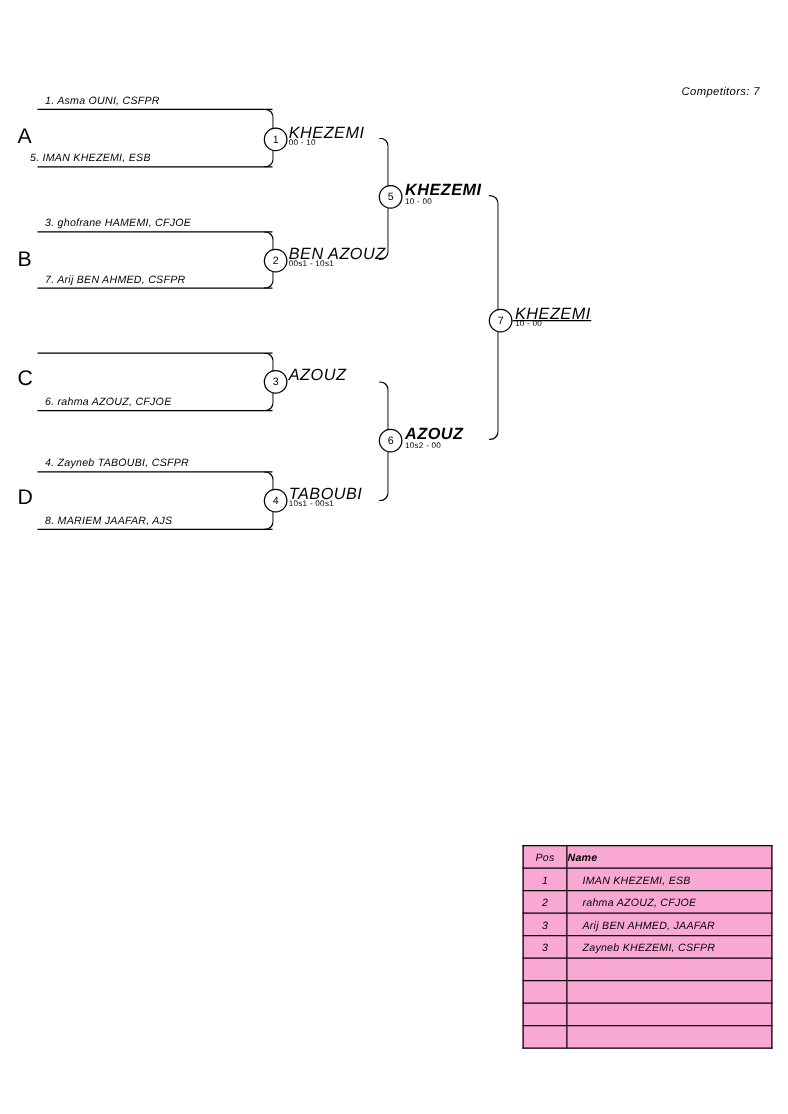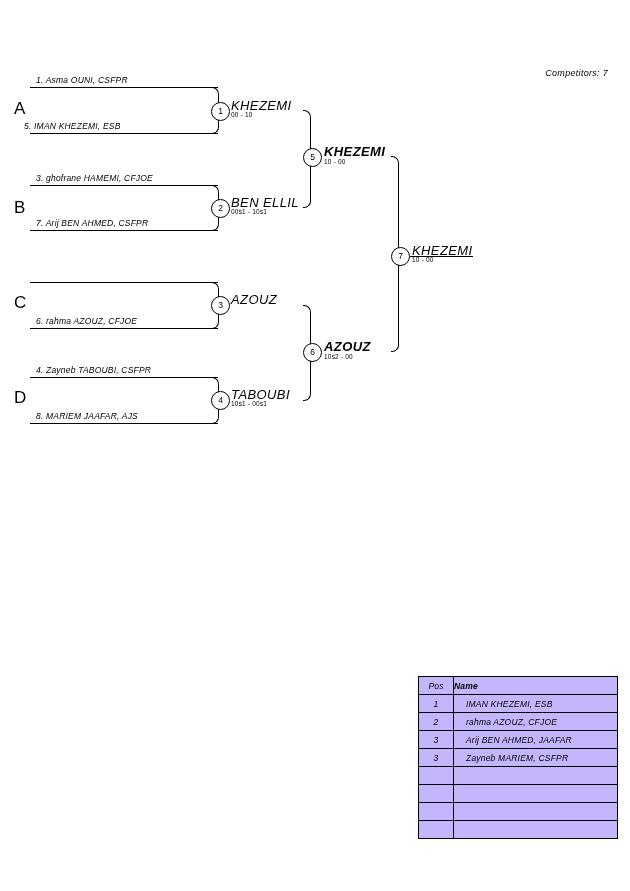--- a/index.html
+++ b/index.html
@@ -124,7 +124,7 @@
   <div class="elbow top" style="left:211px;top:185px;width:7px;height:16px;"></div>
   <div class="elbow bot" style="left:211px;top:214px;width:7px;height:16px;"></div>
   <div class="circle" style="left:211px;top:199px;">2</div>
-  <div class="winner" style="left:231px;top:196px;">BEN ELLIL</div>
+  <div class="winner" style="left:231px;top:196px;">BEN AZOUZ</div>
   <div class="score" style="left:231px;top:209px;">00s1 - 10s1</div>
 
   <div class="glabel" style="left:14px;top:294px;">C</div>

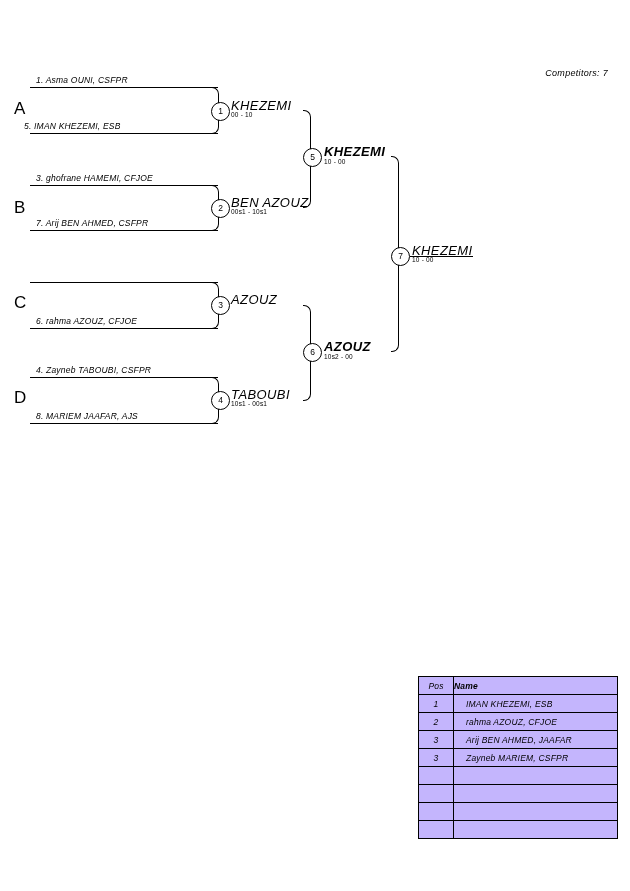--- a/index.html
+++ b/index.html
@@ -84,7 +84,7 @@
   table.results{
     position:absolute;
     border-collapse:collapse;
-    background:#c4b5fd;
+    background:#f9a8d4;
   }
   table.results td,table.results th{
     border:1.1px solid #000;

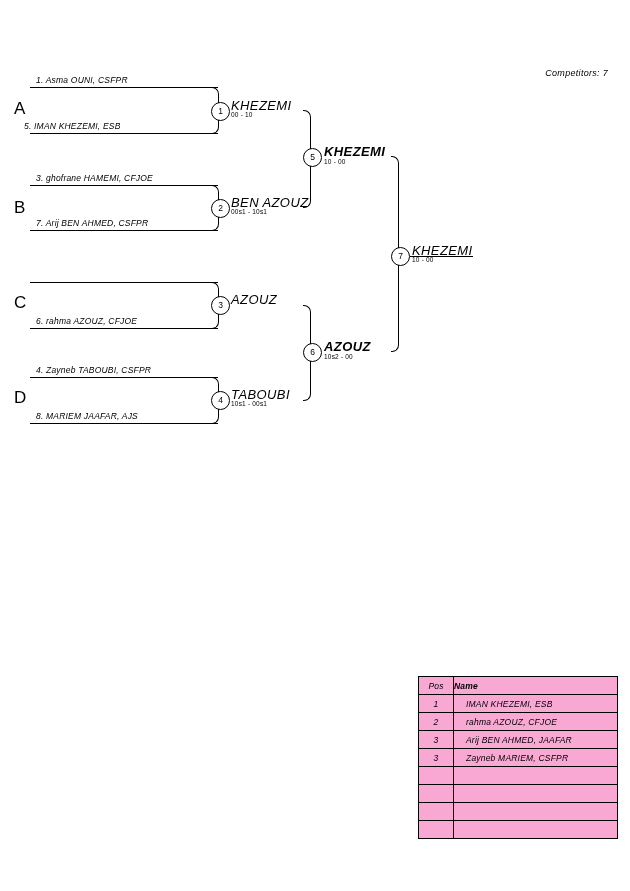--- a/index.html
+++ b/index.html
@@ -191,7 +191,7 @@
       </tr>
       <tr>
         <td class="c-pos">3</td>
-        <td class="c-name">Zayneb MARIEM, CSFPR</td>
+        <td class="c-name">Zayneb KHEZEMI, CSFPR</td>
       </tr>
       <tr>
         <td class="c-pos"></td>

